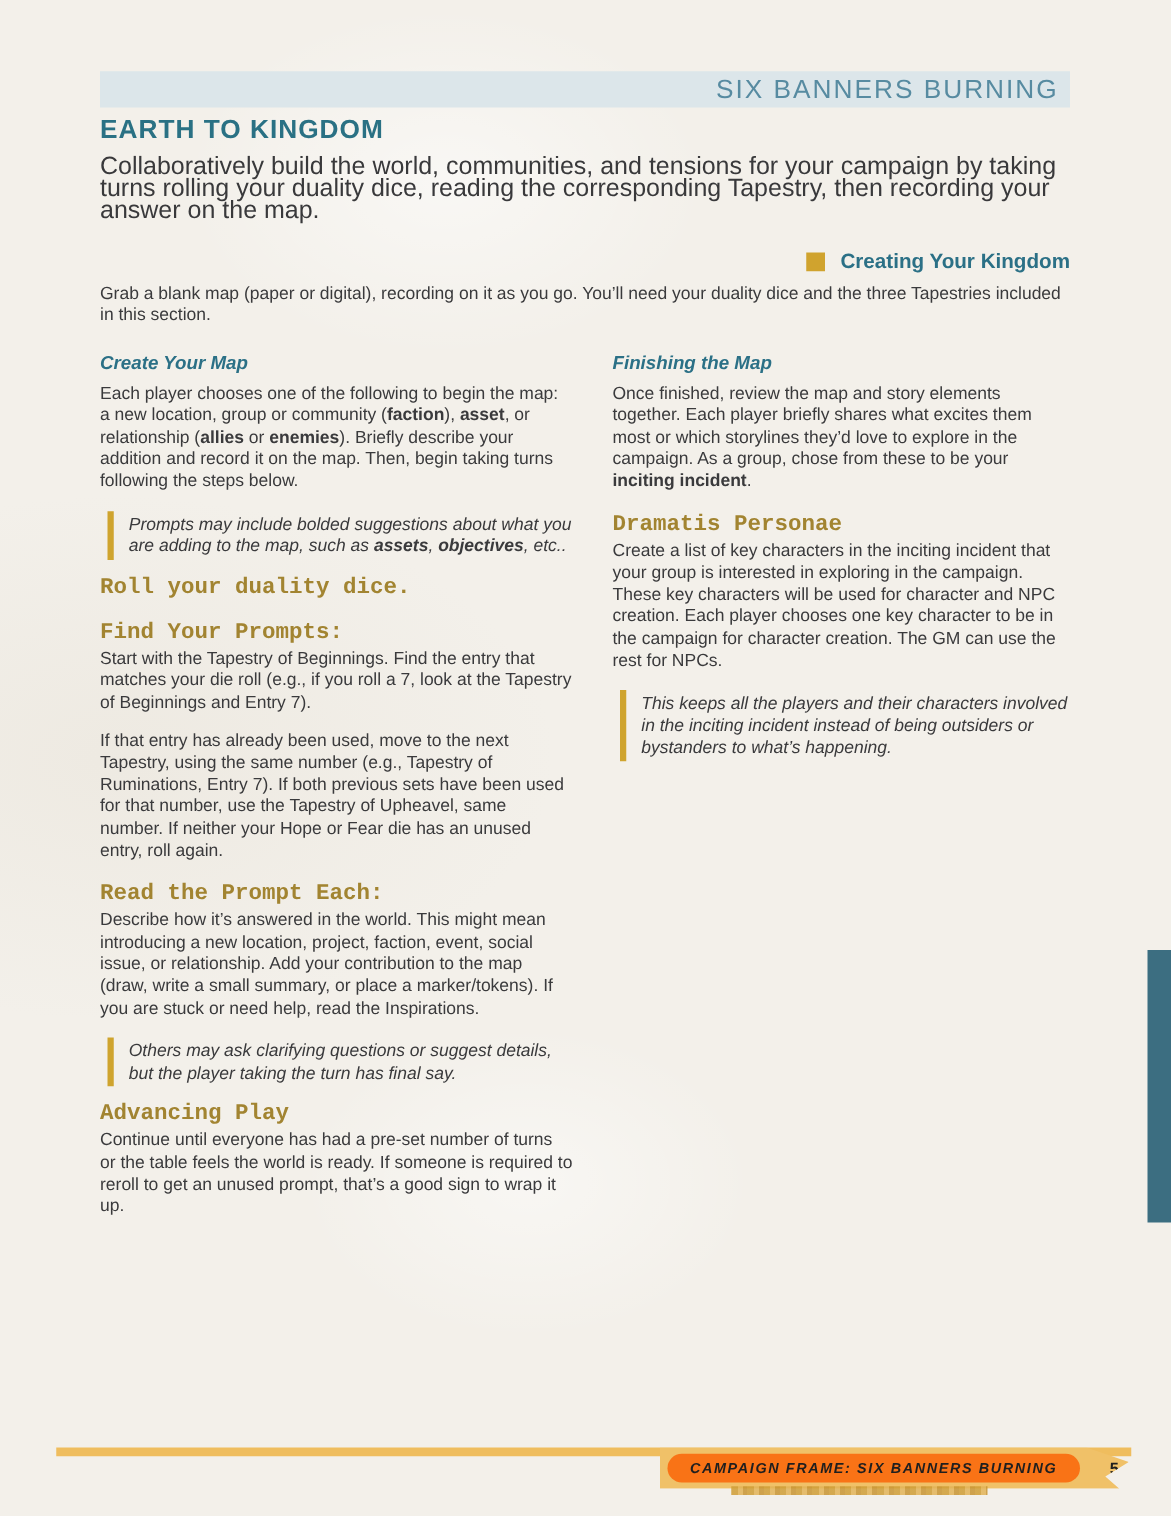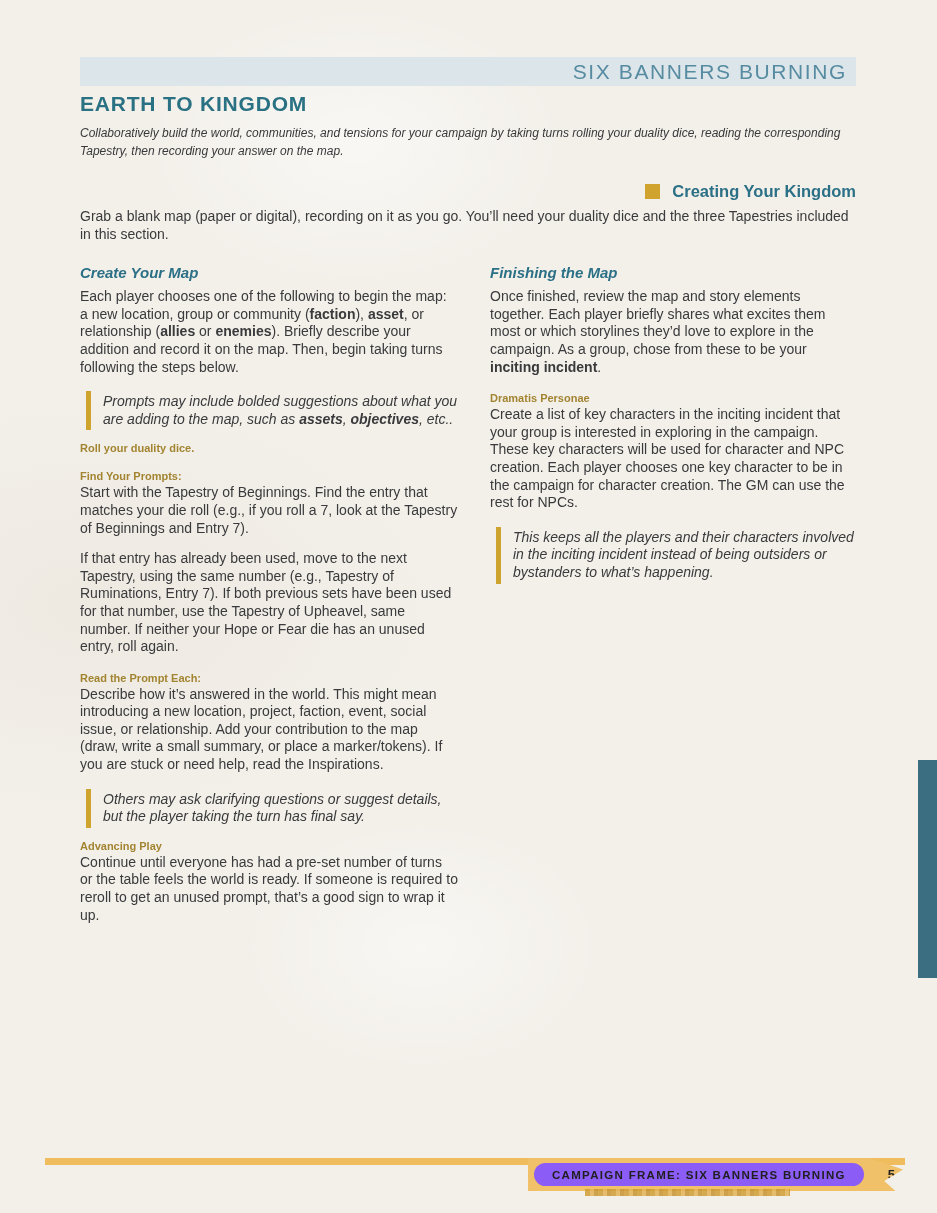--- a/index.html
+++ b/index.html
@@ -43,8 +43,7 @@
   }
   .intro {
     margin-top: 9px;
-    font-style: italic;
-    font-size: 12px;
+    font-size: 20px;
     line-height: 17.5px;
     color: #39393b;
   }

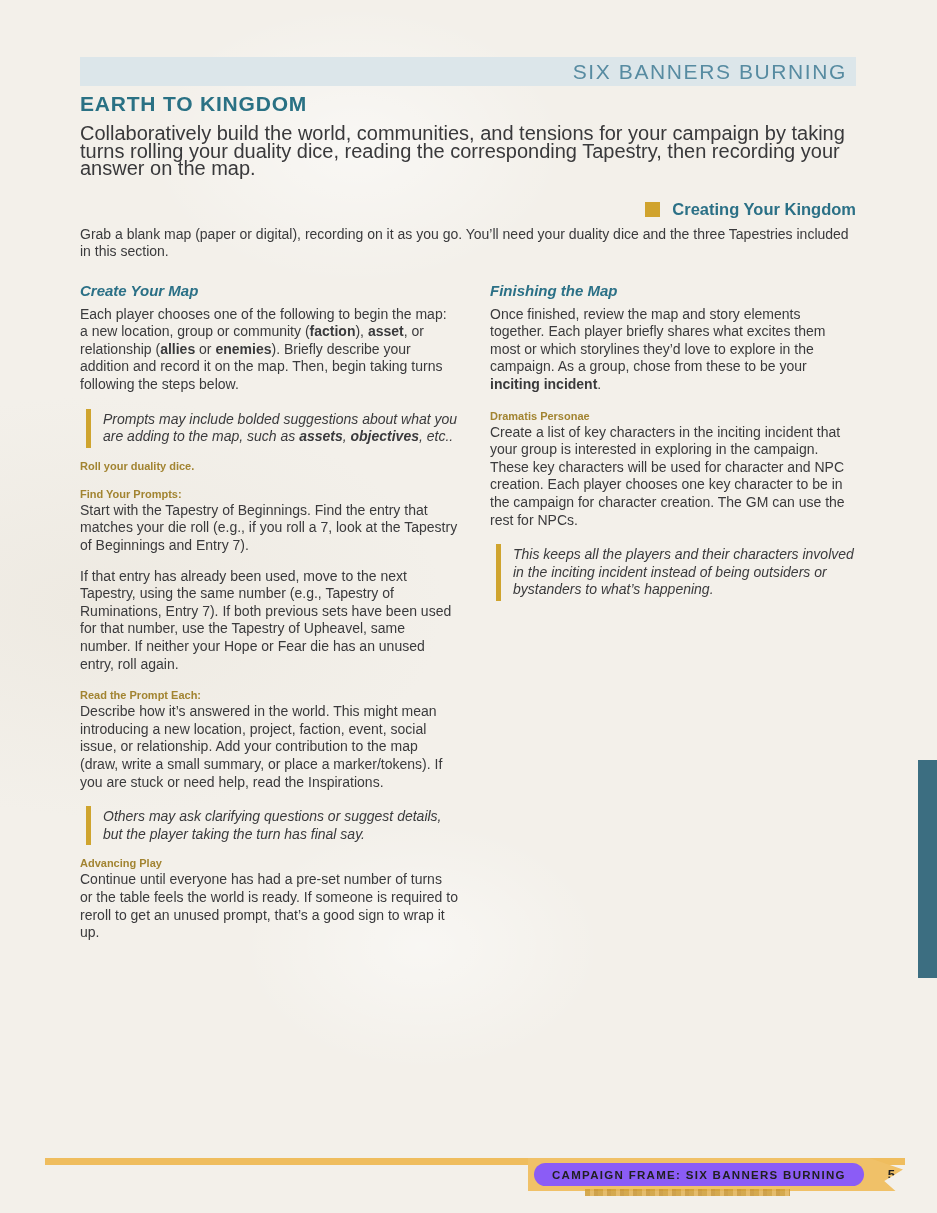--- a/index.html
+++ b/index.html
@@ -81,10 +81,11 @@
     font-style: italic;
   }
   .gold-head {
-    font-size: 11px;
+    font-size: 18px;
     font-weight: 700;
     color: #a28431;
     margin: 16px 0 2px 0;
+    font-family: Liberation Mono, monospace;
   }
   .col p.body {
     font-size: 14px;

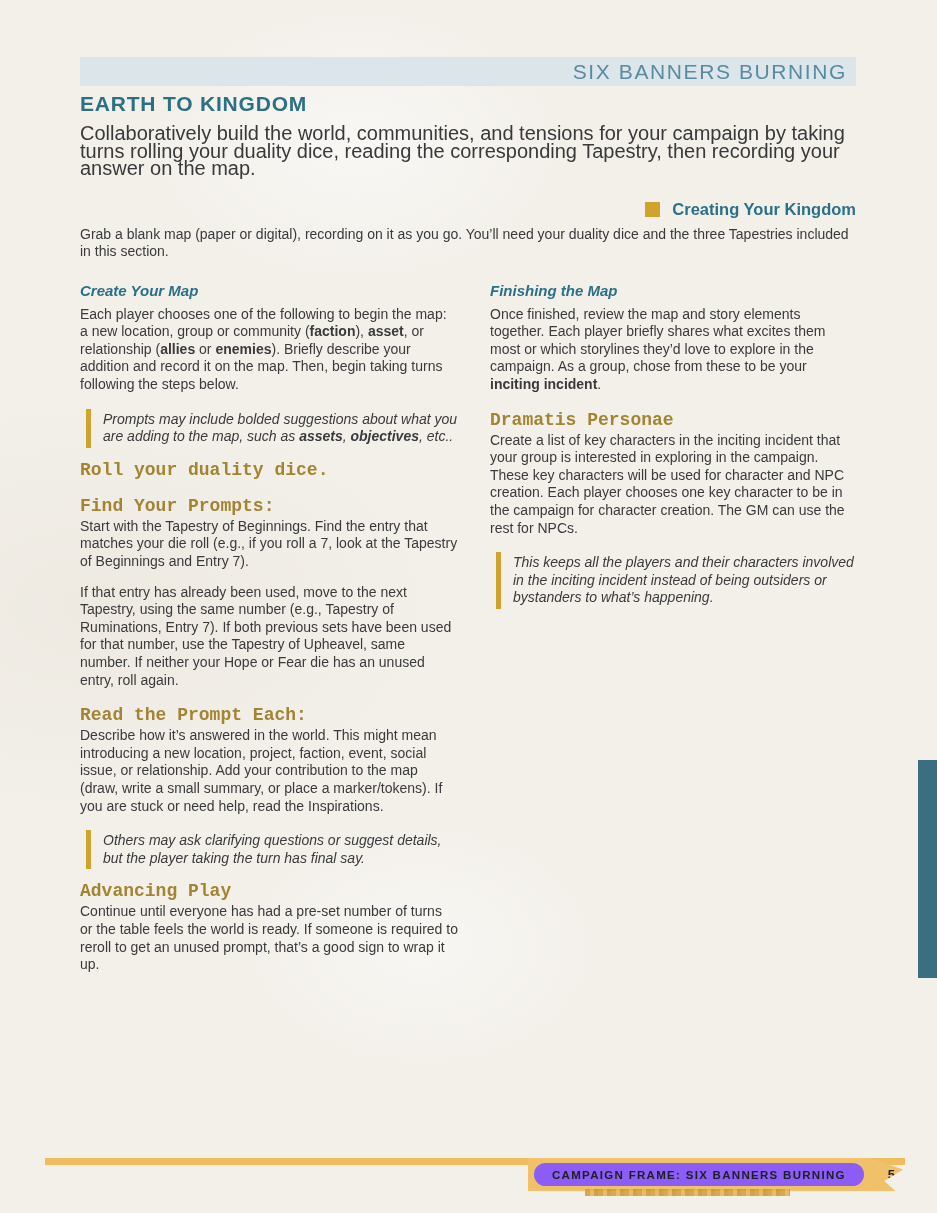--- a/index.html
+++ b/index.html
@@ -125,13 +125,14 @@
     align-items: center;
   }
   .footer-pill {
-    background: #8b5cf6;
+    background: #f97316;
     border-radius: 12px;
     height: 23px;
     margin-left: 6px;
     padding: 0 18px;
     display: flex;
     align-items: center;
+    font-style: italic;
   }
   .footer-label {
     font-size: 11.5px;

